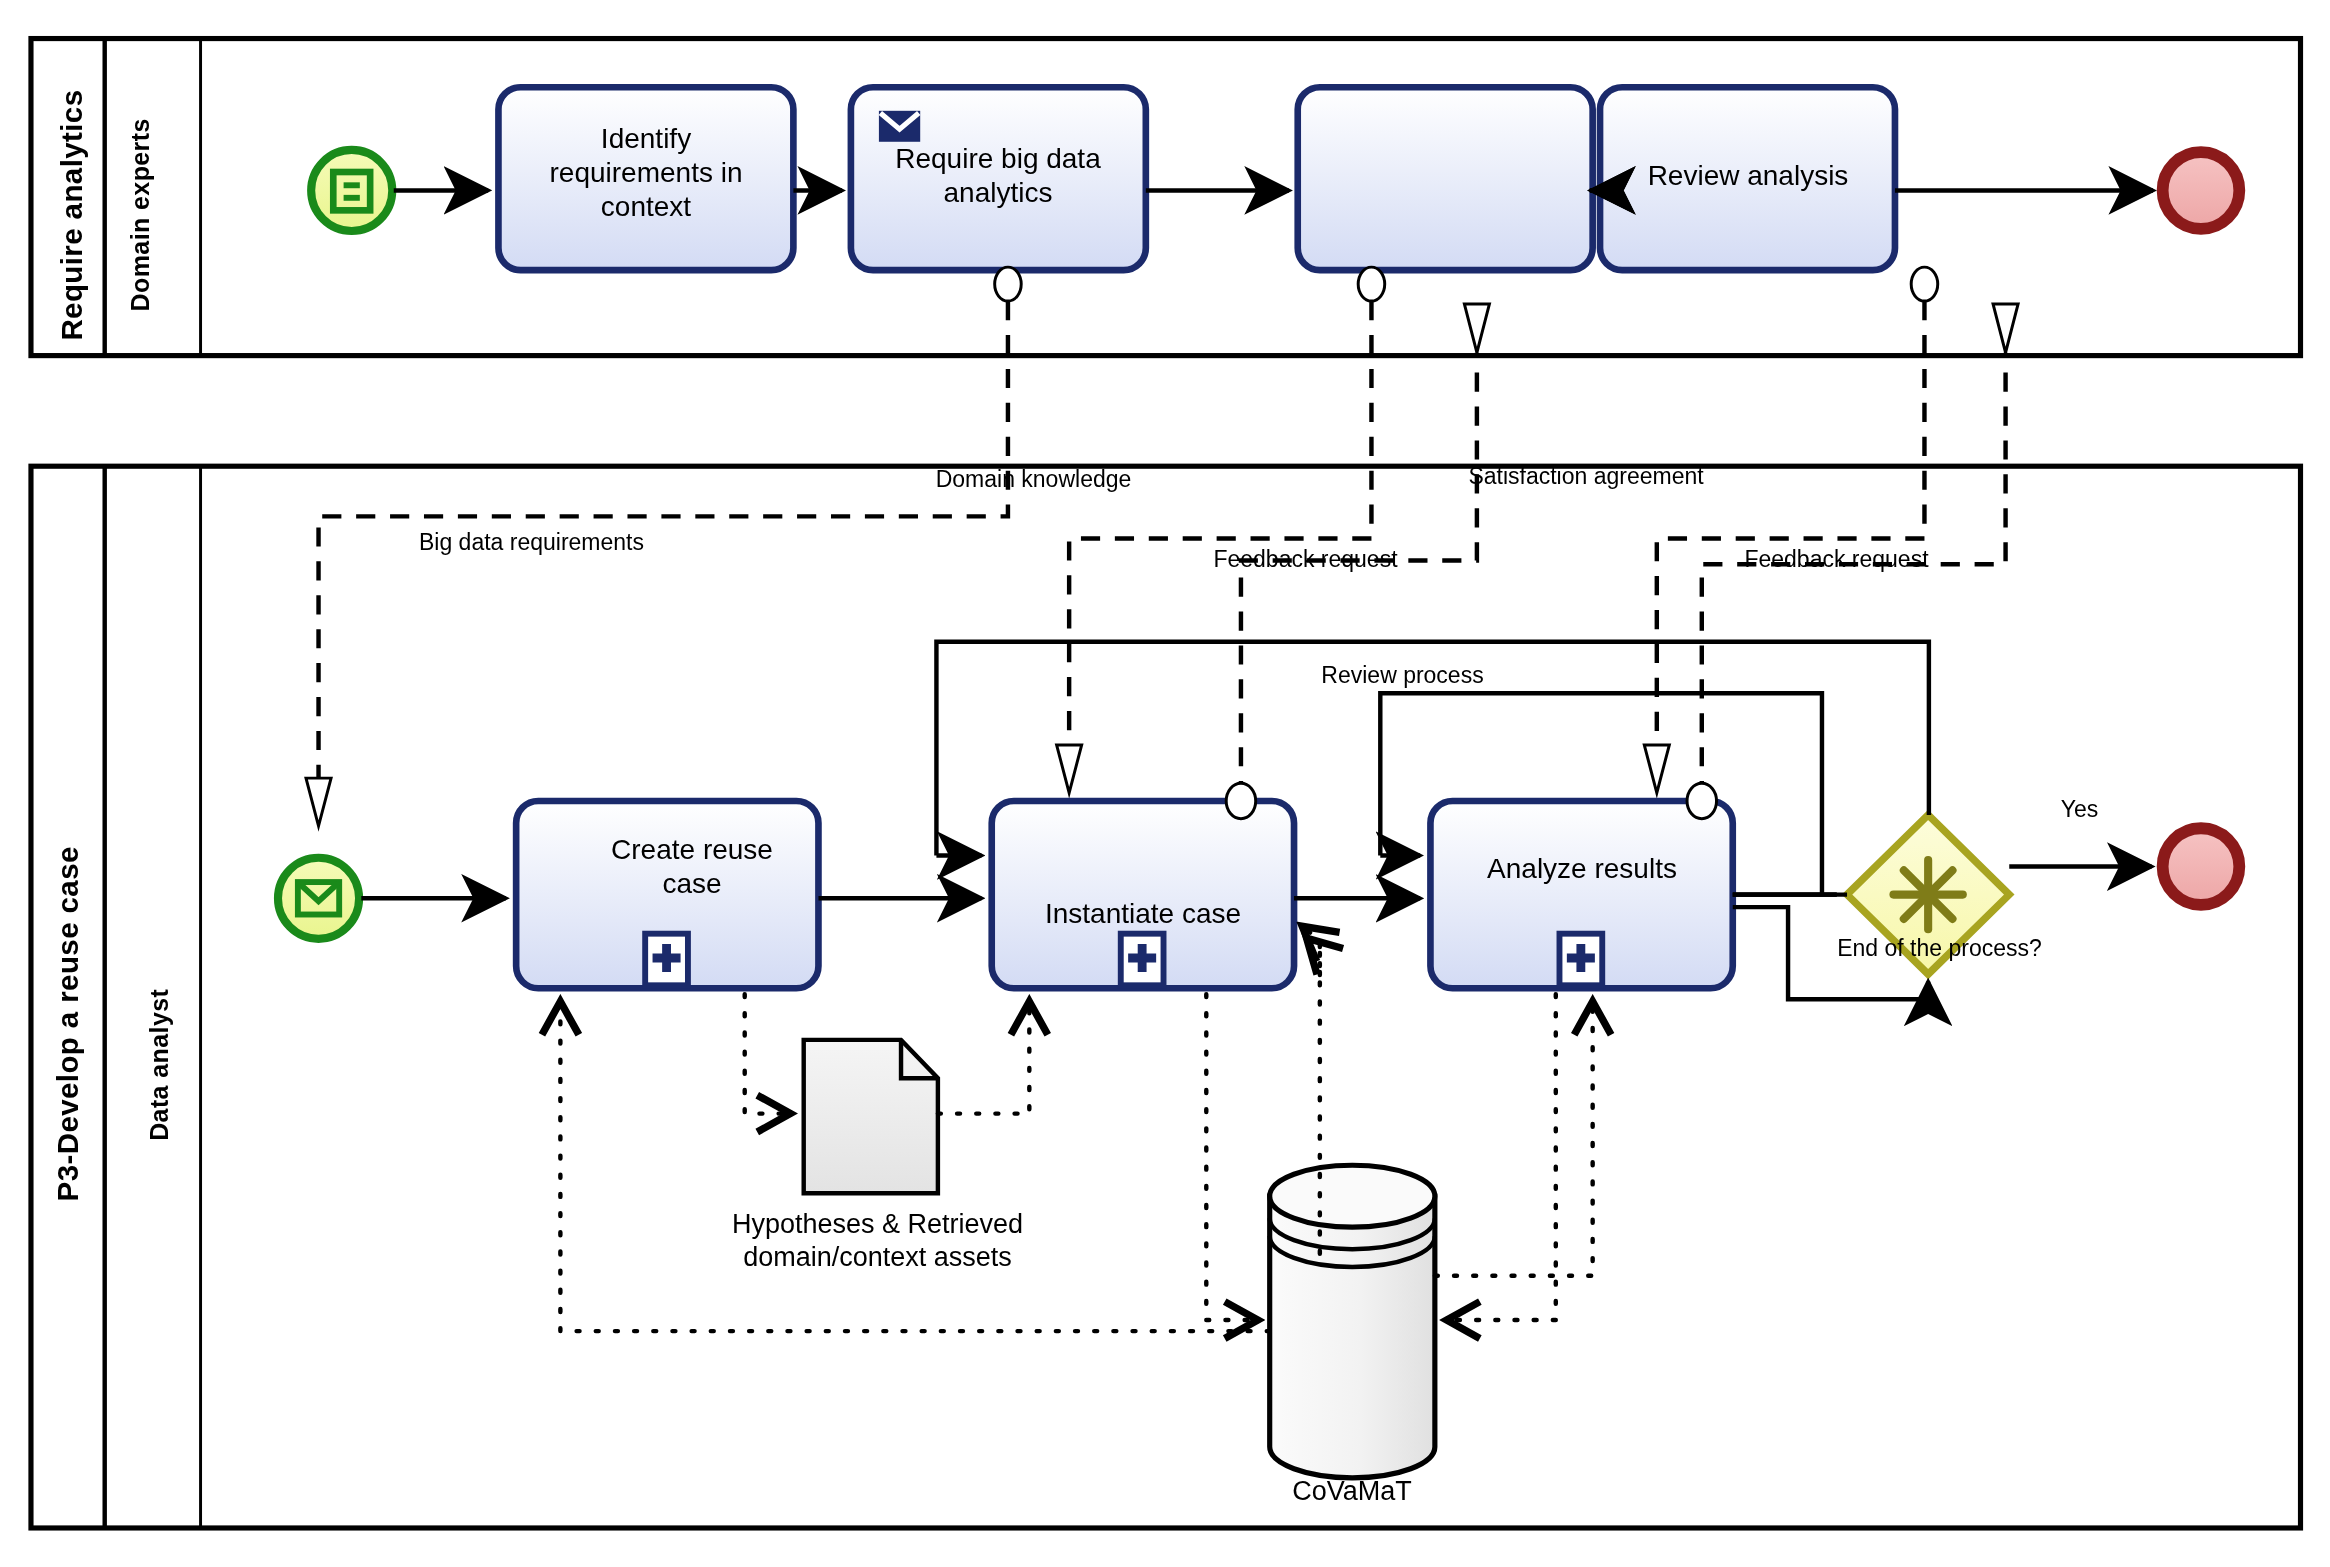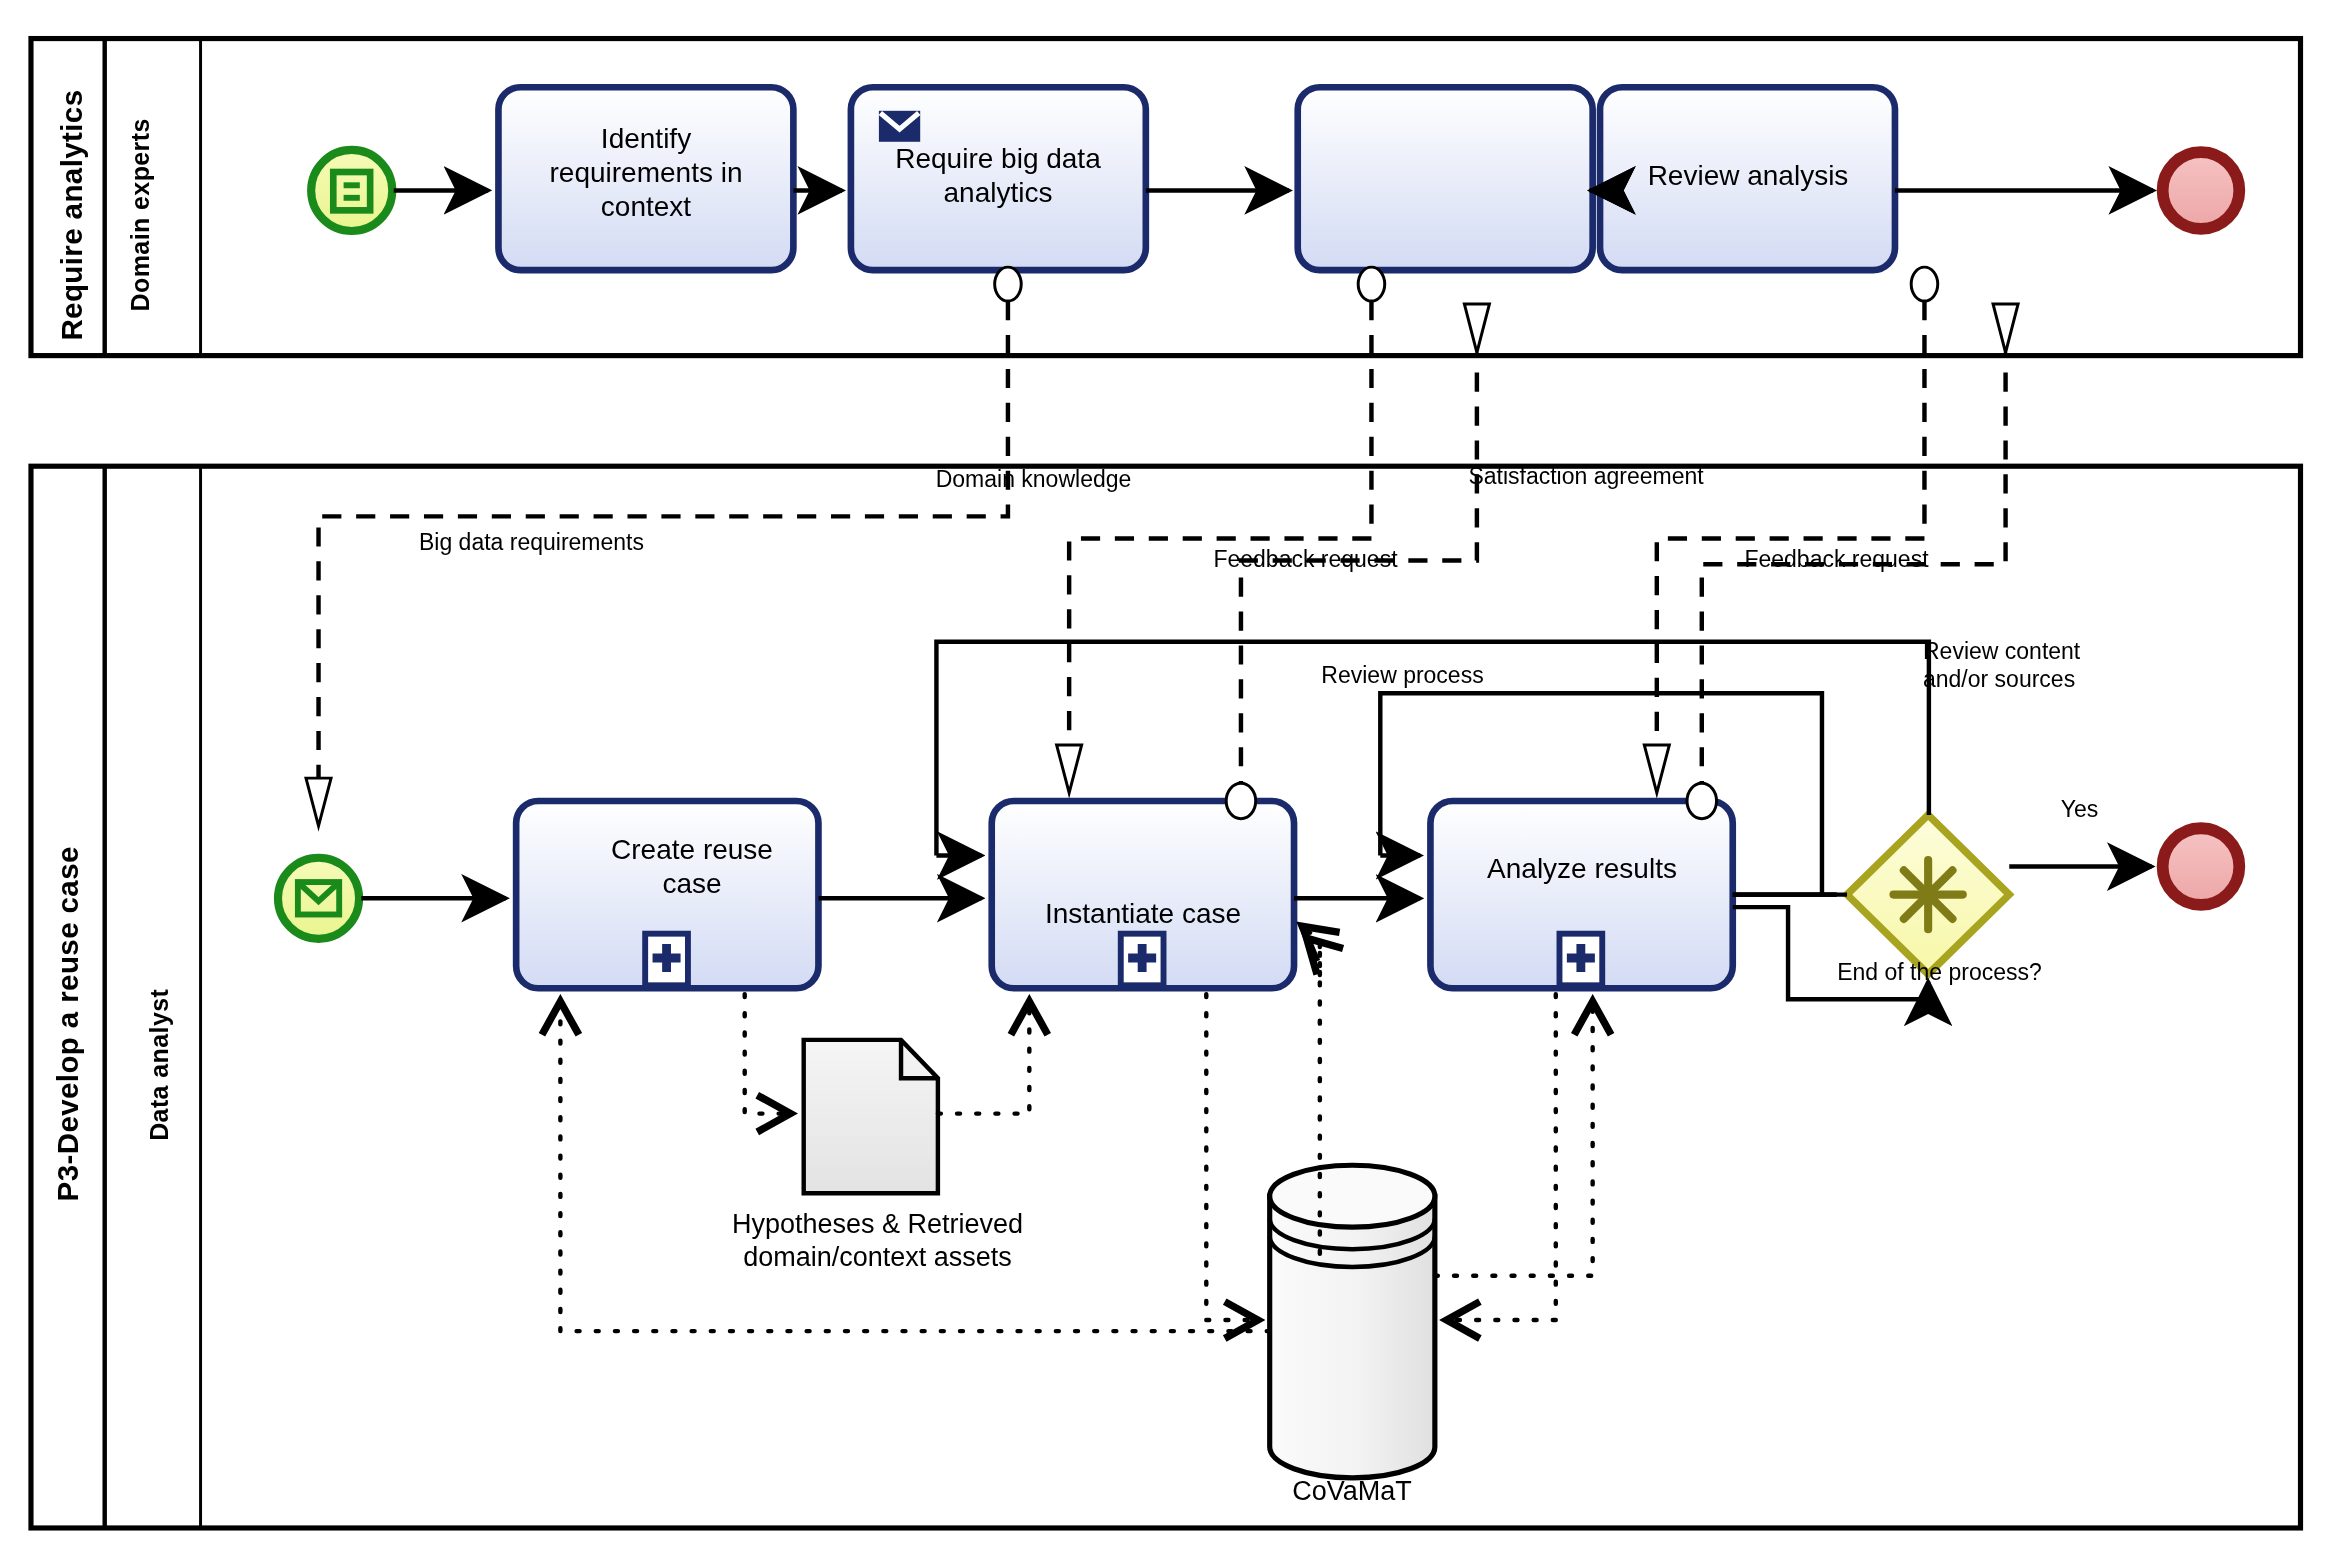--- a/index.html
+++ b/index.html
@@ -289,7 +289,6 @@
   <div class="lbl flowlbl" style="left:1608px; top:546px; width:457px;"><span>Feedback request</span></div>
 
   <div class="lbl flowlbl" style="left:1196px; top:662px; width:413px;"><span>Review process</span></div>
-  <div class="lbl flowlbl" style="left:1923px; top:638px; width:310px; text-align:left;">Review content<br>and/or sources</div>
   <div class="lbl flowlbl" style="left:2013px; top:796px; width:133px;"><span>Yes</span></div>
   <div class="lbl flowlbl" style="left:1711px; top:959px; width:457px;"><span>End of the process?</span></div>
 

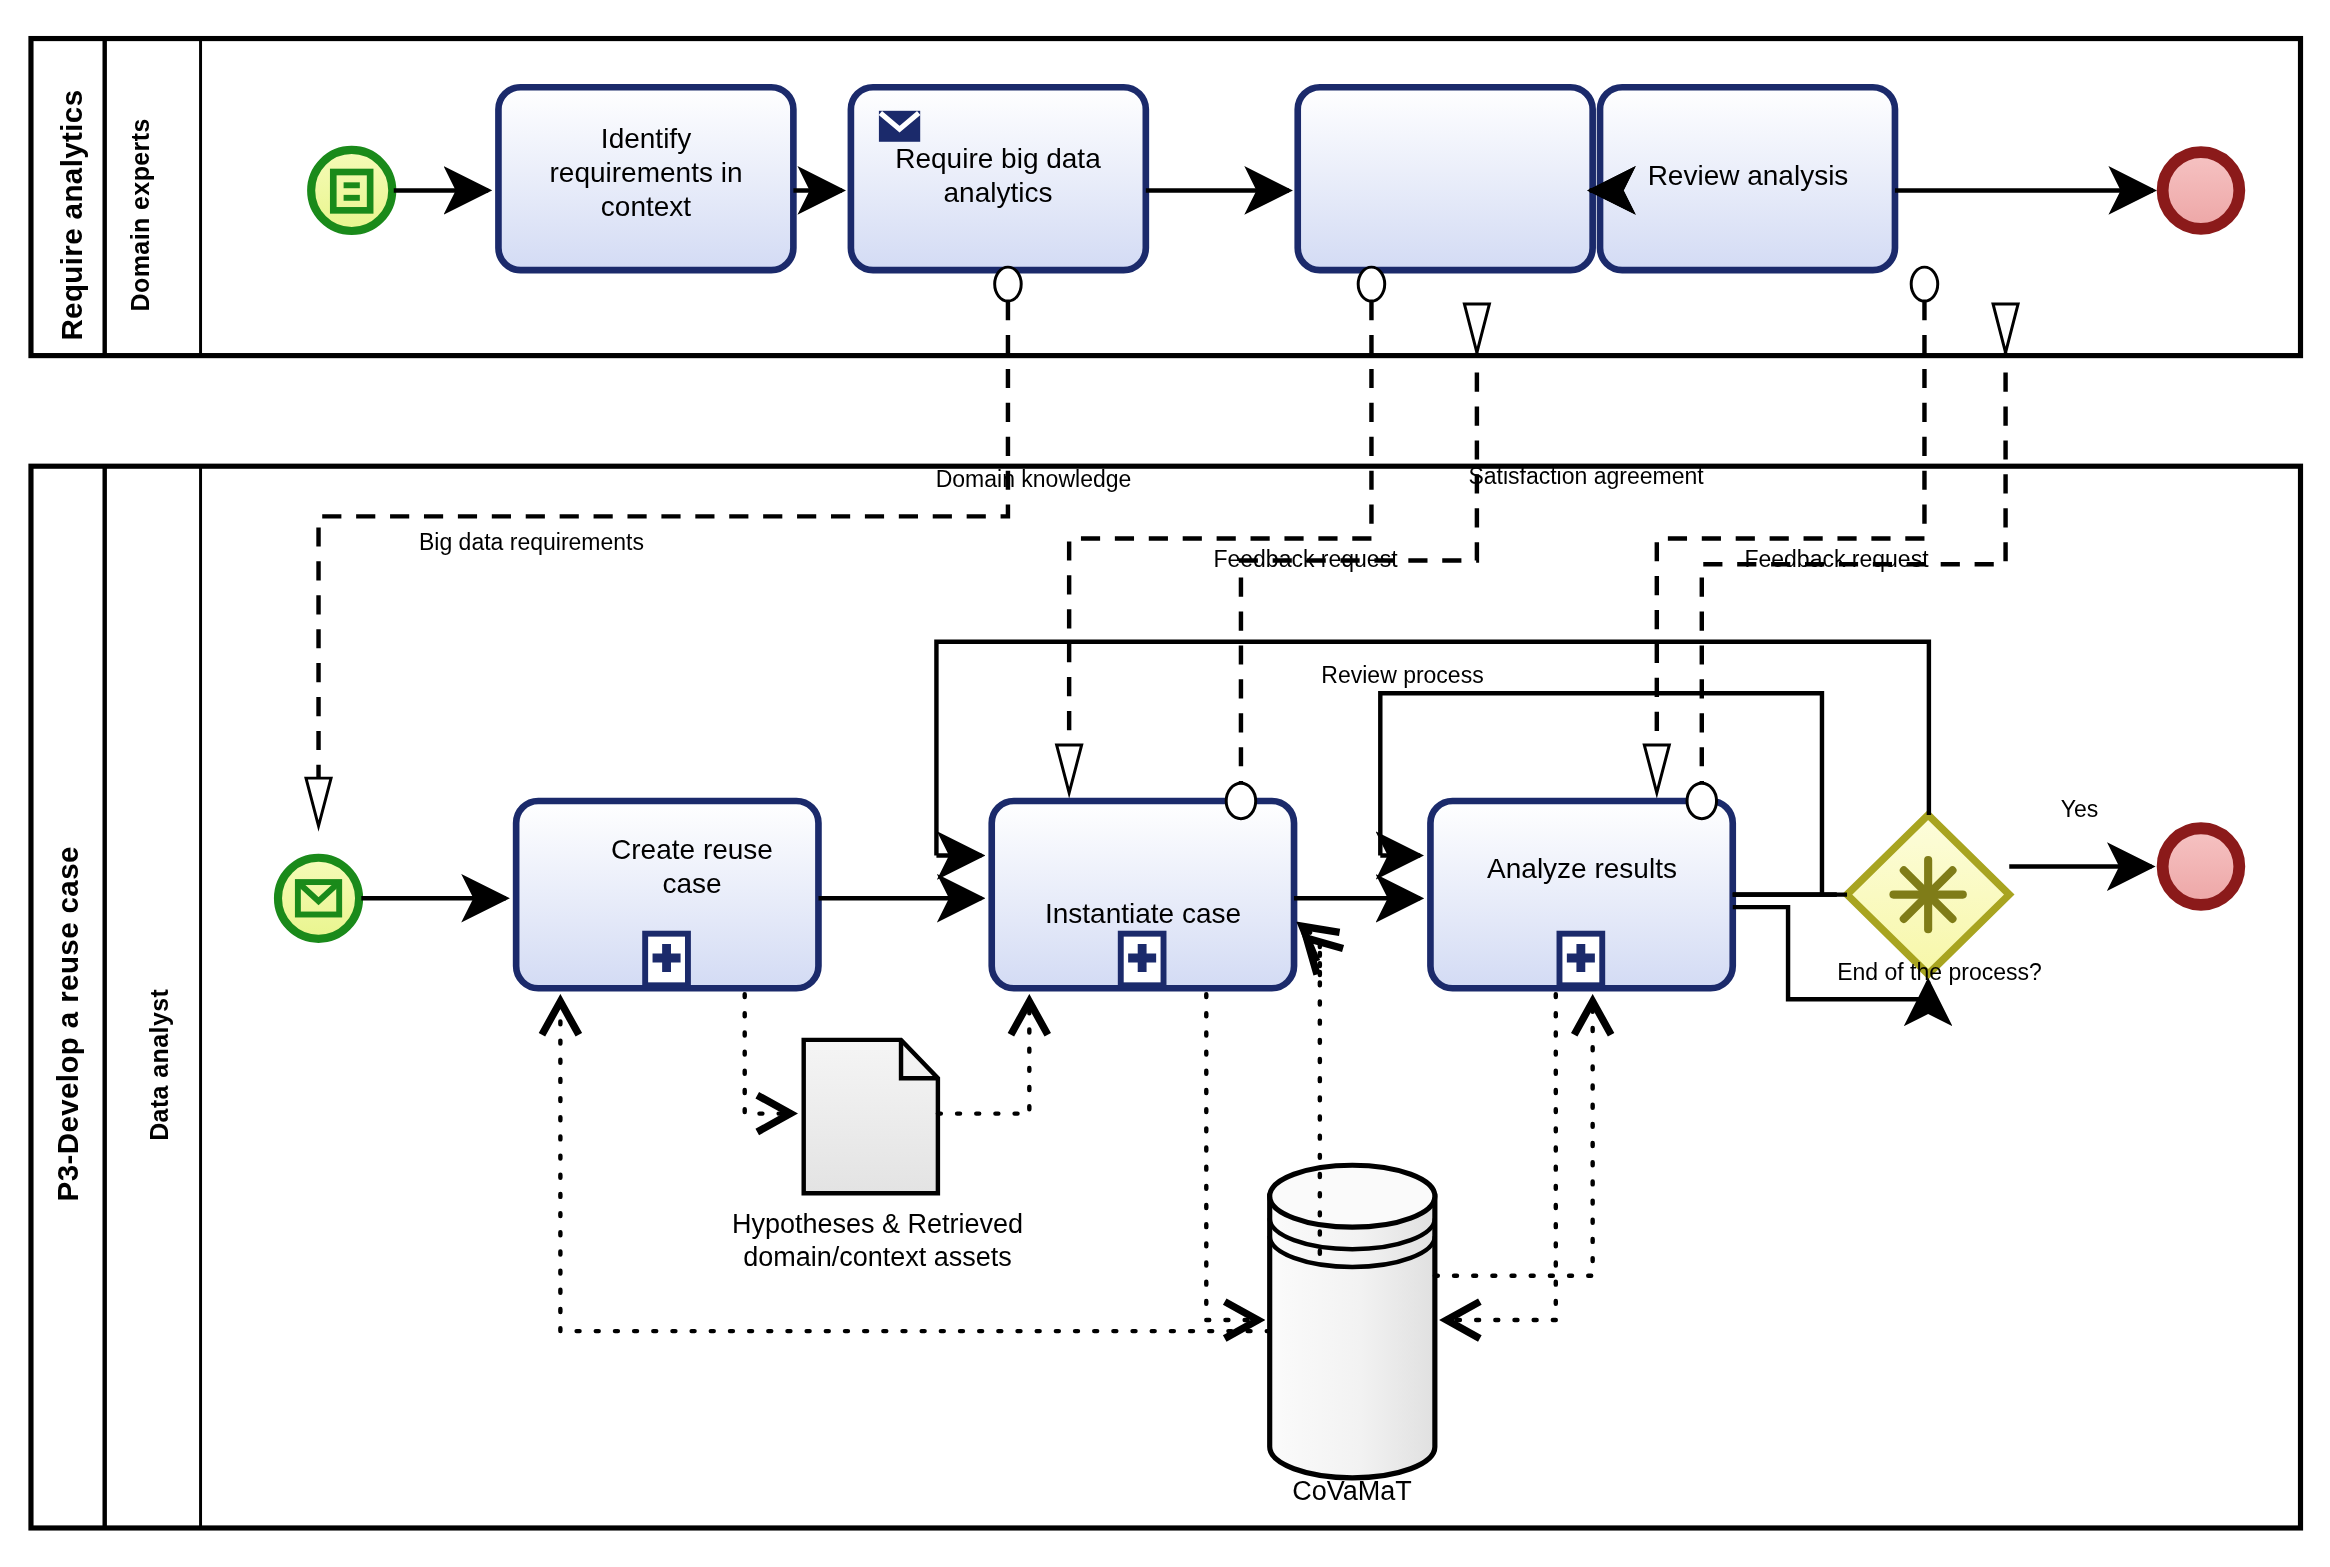--- a/index.html
+++ b/index.html
@@ -290,7 +290,7 @@
 
   <div class="lbl flowlbl" style="left:1196px; top:662px; width:413px;"><span>Review process</span></div>
   <div class="lbl flowlbl" style="left:2013px; top:796px; width:133px;"><span>Yes</span></div>
-  <div class="lbl flowlbl" style="left:1711px; top:959px; width:457px;"><span>End of the process?</span></div>
+  <div class="lbl flowlbl" style="left:1711px; top:935px; width:457px;"><span>End of the process?</span></div>
 
   <div class="lbl tasklbl" style="left:548px; top:833px; width:288px;">Create reuse<br>case</div>
   <div class="lbl tasklbl" style="left:999px; top:865px; width:288px;margin-top:32px;">Instantiate case</div>

